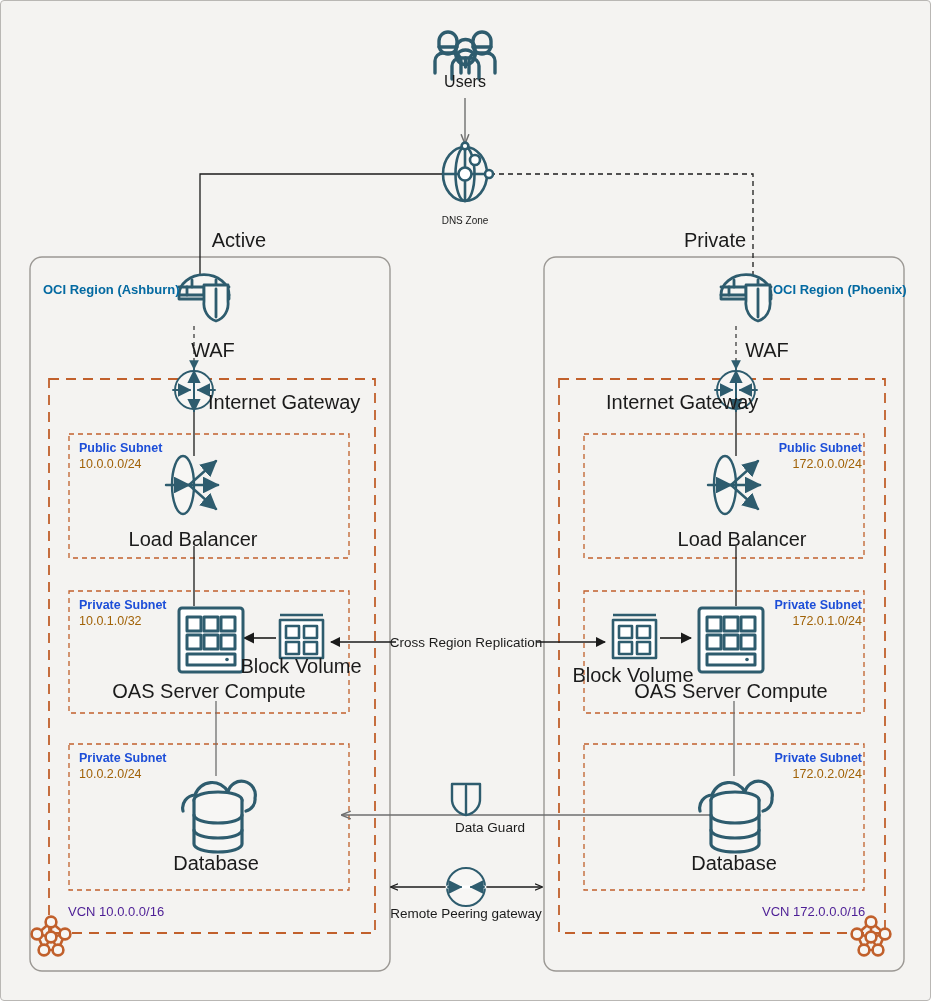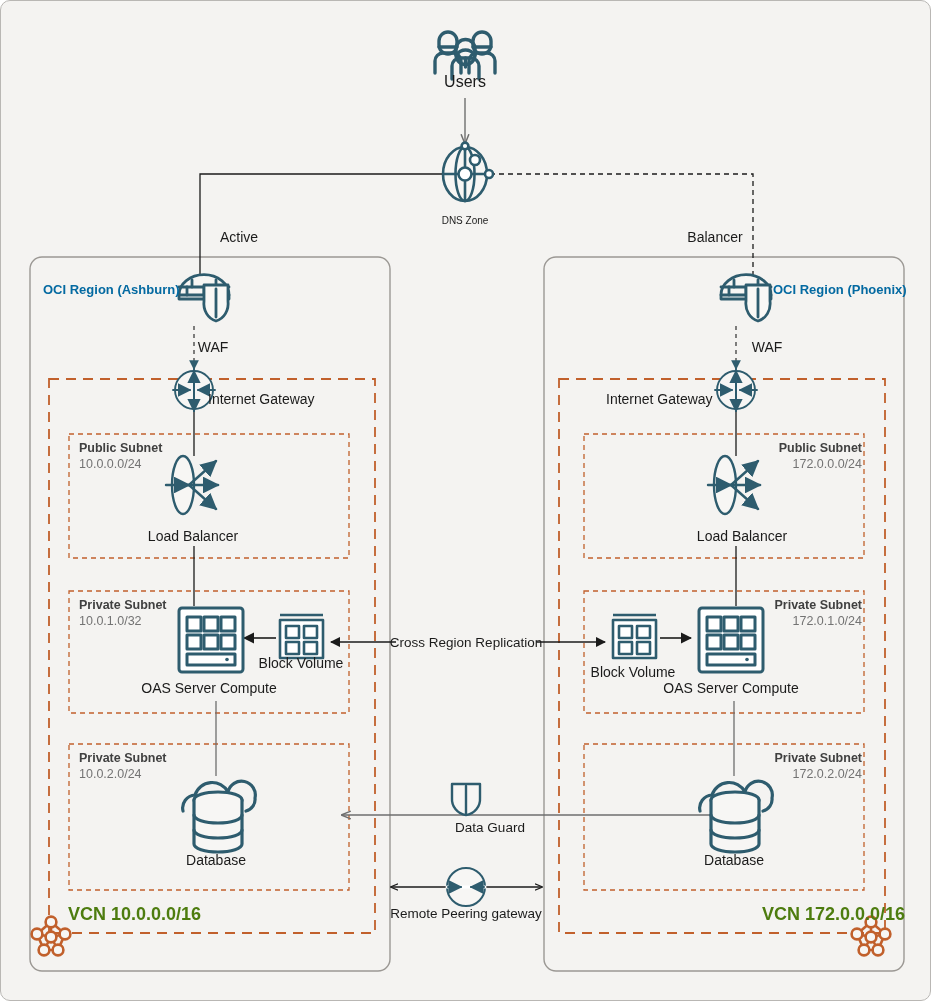--- a/index.html
+++ b/index.html
@@ -10,7 +10,7 @@
     width:931px;height:1001px;
     background:#f4f3f1;
     border:1px solid #b9b7b4;
-    border-radius:10px;
+    border-radius:4px;
     box-sizing:border-box;
     overflow:hidden;
   }

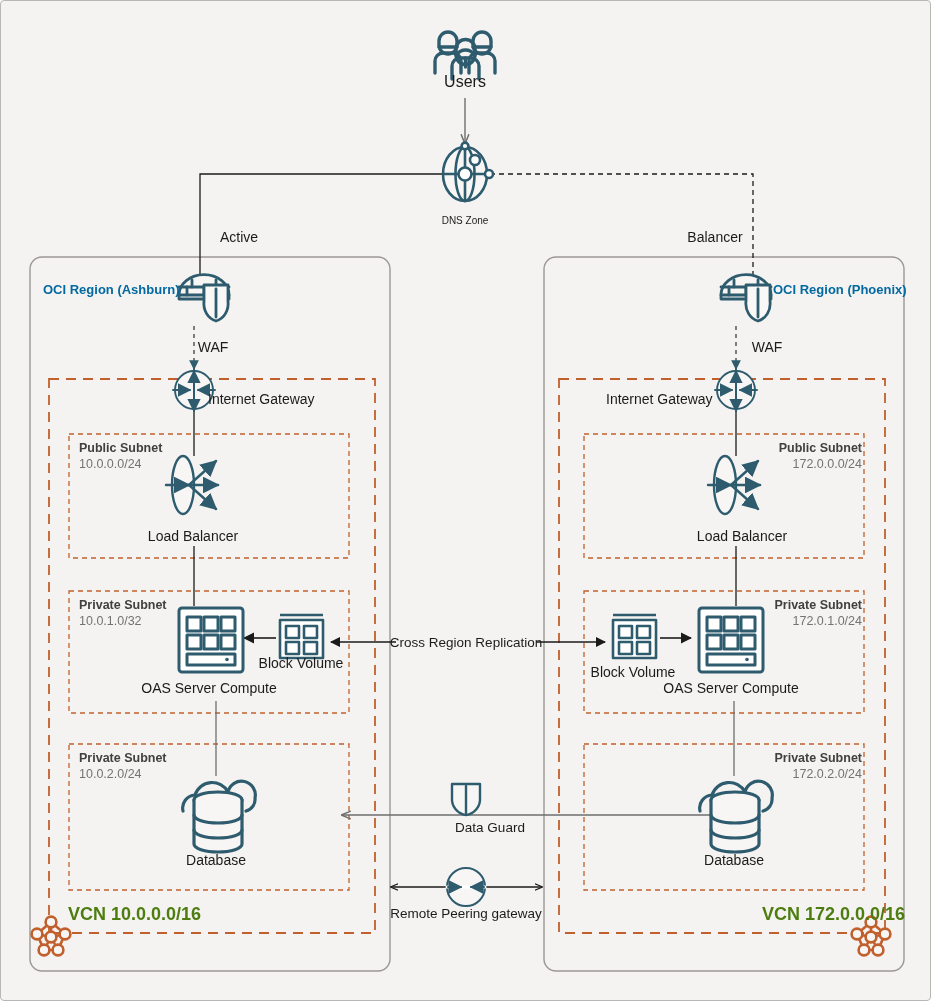--- a/index.html
+++ b/index.html
@@ -15,7 +15,7 @@
     overflow:hidden;
   }
   #svgroot{position:absolute;left:0;top:0;width:931px;height:1001px;}
-  .lbl{position:absolute;color:#1b1b1b;font-size:14px;white-space:nowrap;line-height:1.15;}
+  .lbl{position:absolute;color:#1b1b1b;font-size:20px;white-space:nowrap;line-height:1.15;}
   .lbl.c{transform:translateX(-50%);text-align:center;}
   .subnet-title{font-weight:bold;color:#404040;font-size:12.5px;white-space:nowrap;}
   .subnet-cidr{color:#737373;font-size:12.5px;white-space:nowrap;}

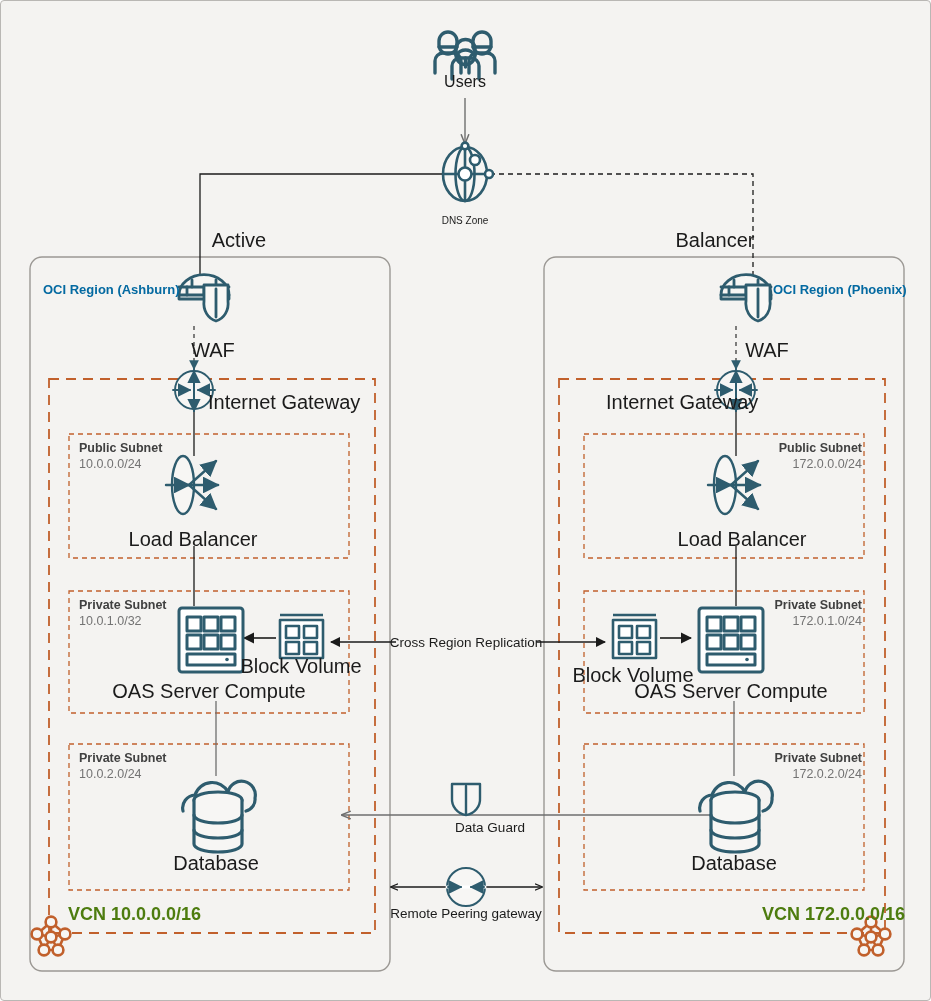--- a/index.html
+++ b/index.html
@@ -281,7 +281,7 @@
   <div class="lbl c" style="left:464px;top:72px;font-size:16px;">Users</div>
   <div class="lbl c" style="left:464px;top:214px;font-size:10px;">DNS Zone</div>
   <div class="lbl c" style="left:238px;top:228px;">Active</div>
-  <div class="lbl c" style="left:714px;top:228px;">Balancer</div>
+  <div class="lbl c" style="left:714px;top:228px;">Private</div>
 
   <div class="region-title" style="left:42px;top:281px;">OCI Region (Ashburn)</div>
   <div class="region-title" style="left:772px;top:281px;">OCI Region (Phoenix)</div>

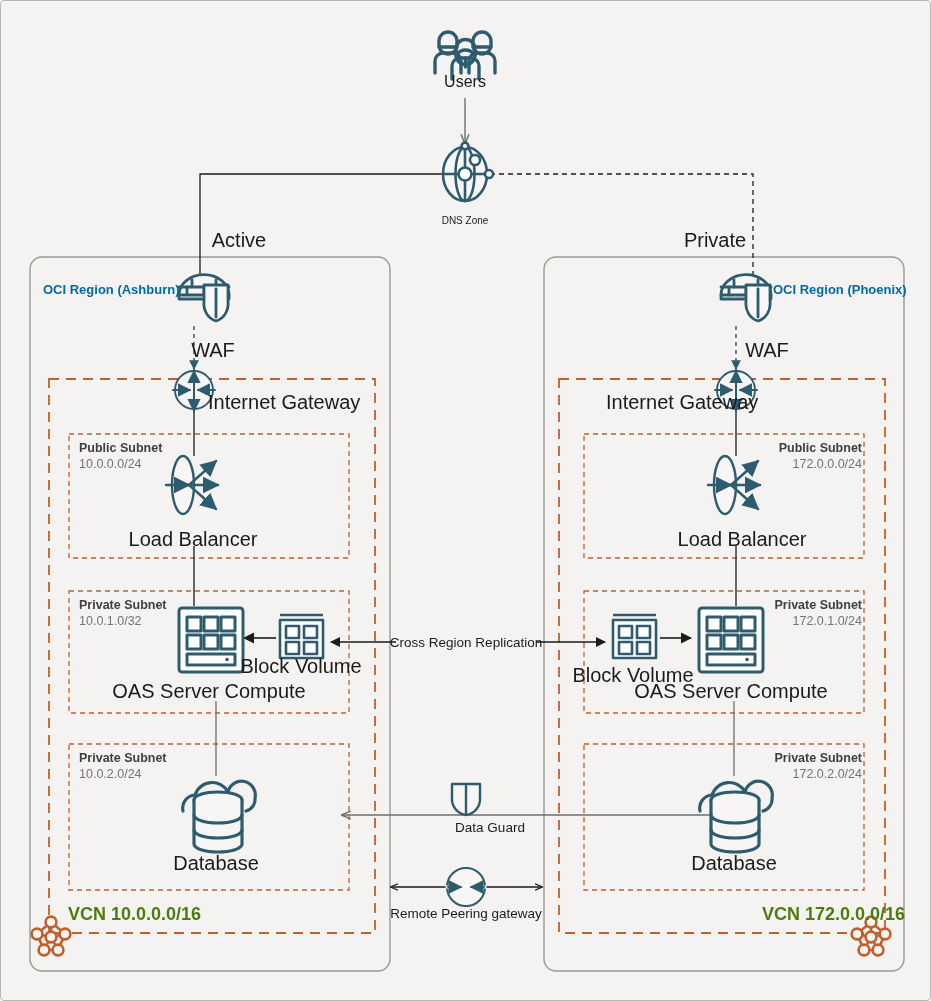--- a/index.html
+++ b/index.html
@@ -17,7 +17,7 @@
   #svgroot{position:absolute;left:0;top:0;width:931px;height:1001px;}
   .lbl{position:absolute;color:#1b1b1b;font-size:20px;white-space:nowrap;line-height:1.15;}
   .lbl.c{transform:translateX(-50%);text-align:center;}
-  .subnet-title{font-weight:bold;color:#404040;font-size:12.5px;white-space:nowrap;}
+  .subnet-title{font-weight:bold;color:#1d4ed8;font-size:12.5px;white-space:nowrap;}
   .subnet-cidr{color:#737373;font-size:12.5px;white-space:nowrap;}
   .subnet-lbl{position:absolute;line-height:1.25;}
   .subnet-lbl.right{text-align:right;}

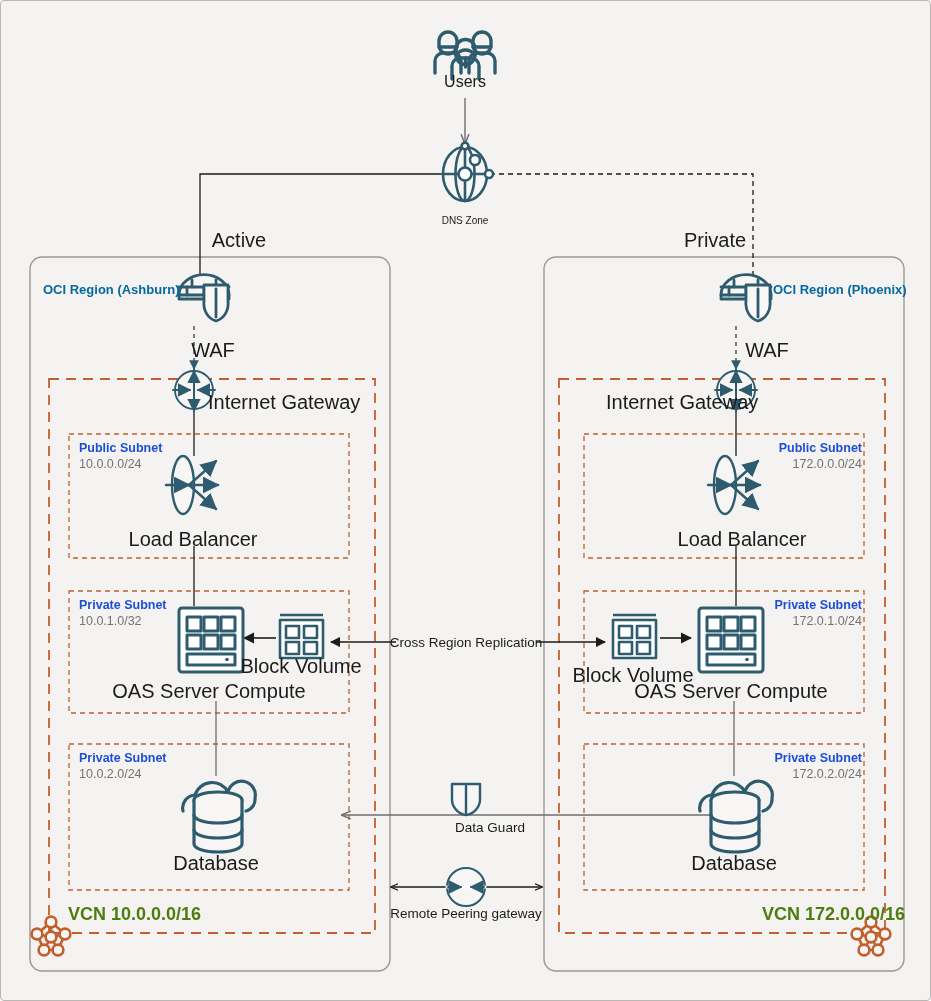--- a/index.html
+++ b/index.html
@@ -18,7 +18,7 @@
   .lbl{position:absolute;color:#1b1b1b;font-size:20px;white-space:nowrap;line-height:1.15;}
   .lbl.c{transform:translateX(-50%);text-align:center;}
   .subnet-title{font-weight:bold;color:#1d4ed8;font-size:12.5px;white-space:nowrap;}
-  .subnet-cidr{color:#737373;font-size:12.5px;white-space:nowrap;}
+  .subnet-cidr{color:#a16207;font-size:12.5px;white-space:nowrap;}
   .subnet-lbl{position:absolute;line-height:1.25;}
   .subnet-lbl.right{text-align:right;}
   .region-title{position:absolute;font-weight:bold;color:#0369a1;font-size:13px;white-space:nowrap;}

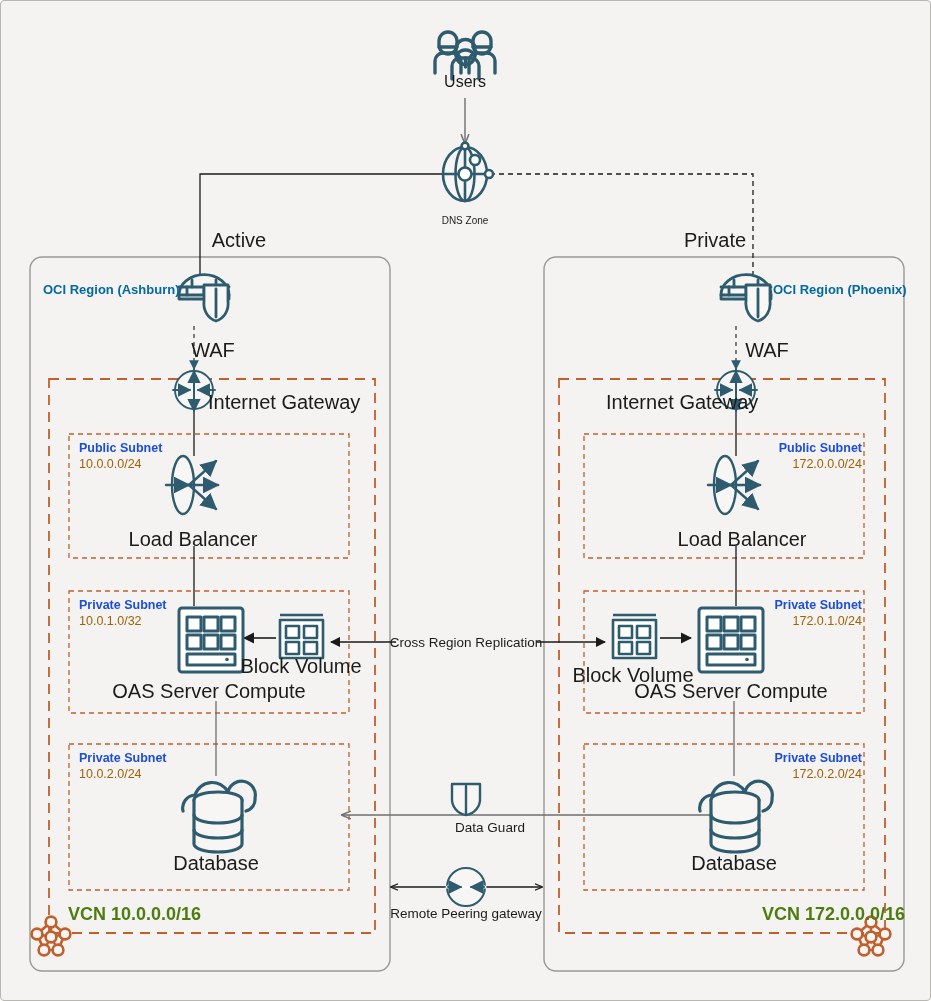--- a/index.html
+++ b/index.html
@@ -22,7 +22,7 @@
   .subnet-lbl{position:absolute;line-height:1.25;}
   .subnet-lbl.right{text-align:right;}
   .region-title{position:absolute;font-weight:bold;color:#0369a1;font-size:13px;white-space:nowrap;}
-  .vcn-title{position:absolute;font-weight:bold;color:#4d7c0f;font-size:18px;white-space:nowrap;}
+  .vcn-title{position:absolute;font-weight:normal;color:#4c1d95;font-size:13px;white-space:nowrap;}
   .flow-lbl{position:absolute;color:#1b1b1b;font-size:13.5px;white-space:nowrap;transform:translateX(-50%);text-align:left;}
 </style>
 </head>

